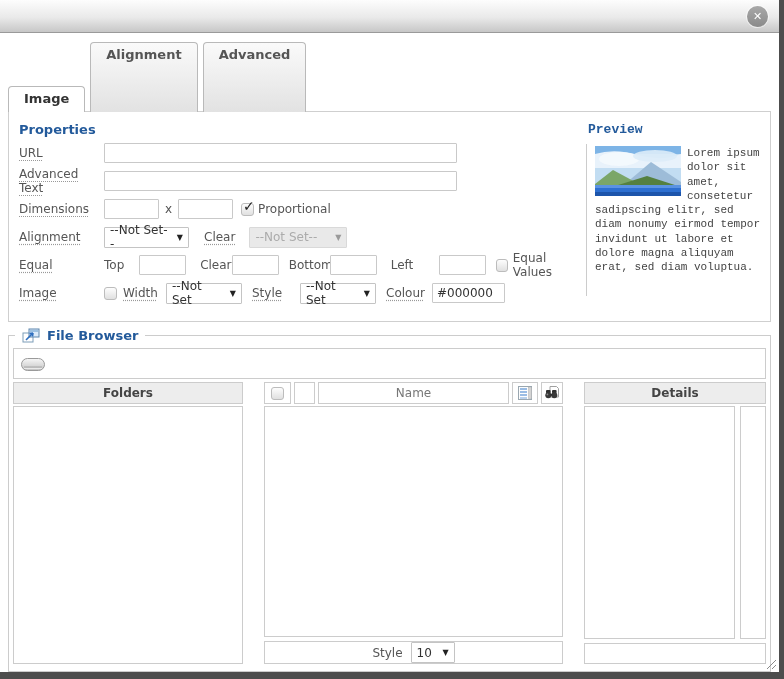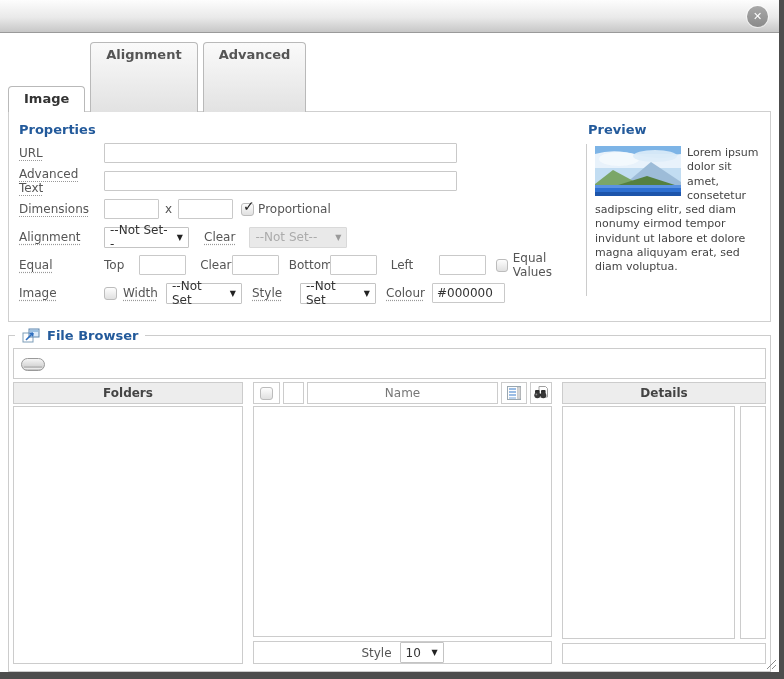--- a/index.html
+++ b/index.html
@@ -82,7 +82,7 @@
   .w-sel-44 { width: 44px; }
   .ml15 { margin-left: 15px; } .ml10 { margin-left: 10px; } .ml8 { margin-left: 8px; } .mr10 { margin-right: 10px; } .mr14 { margin-right: 14px; }
   
-  .preview { flex: 0 0 190px; padding: 0 6px 0 6px; }
+  .preview { flex: 0 0 190px; padding: 0 6px 0 6px; font-family: Liberation Mono, monospace; }
   .preview-heading { color: #235a9b; font-weight: bold; font-size: 13px; margin: 4px 0 7px 2px; }
   .preview-body {
     border-left: 1px solid #ccc; padding: 2px 2px 0 8px; min-height: 152px;

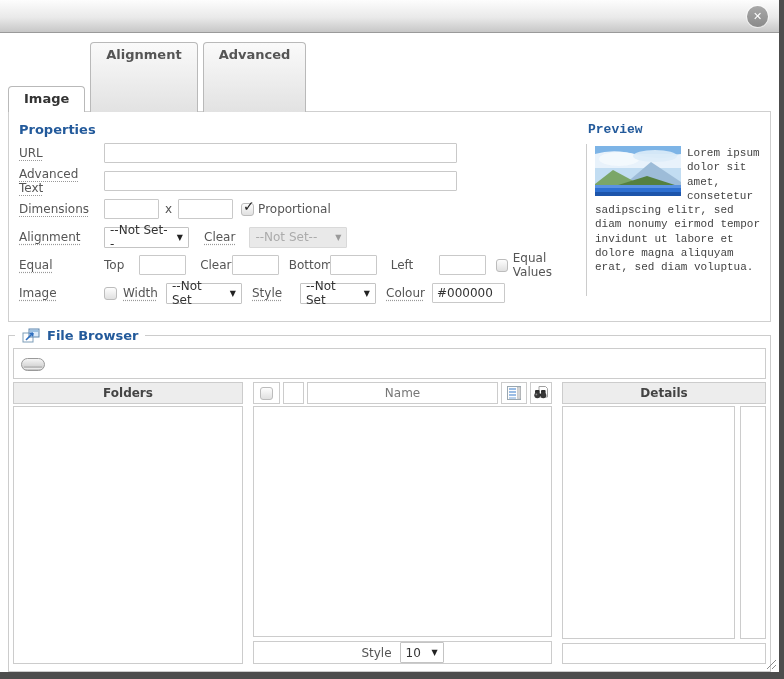--- a/index.html
+++ b/index.html
@@ -103,7 +103,7 @@
   }
   .tool-btn { width: 30px; height: 24px; border: none; background: transparent; cursor: pointer;
     display: flex; align-items: center; justify-content: center; }
-  .fb-grid { display: flex; gap: 10px; margin: 0 1px; height: 282px; }
+  .fb-grid { display: flex; gap: 21px; margin: 0 1px; height: 282px; }
   .col { display: flex; flex-direction: column; }
   .col-folders { flex: 0 0 230px; }
   .col-name { flex: 0 0 299px; }

